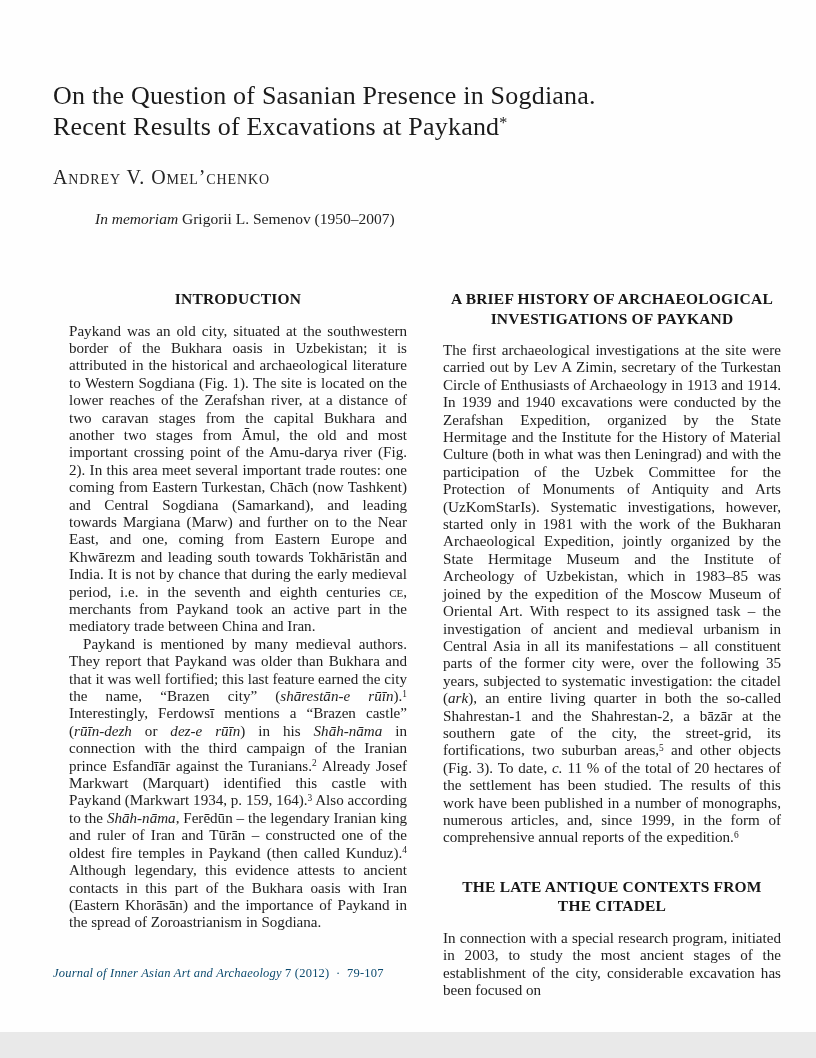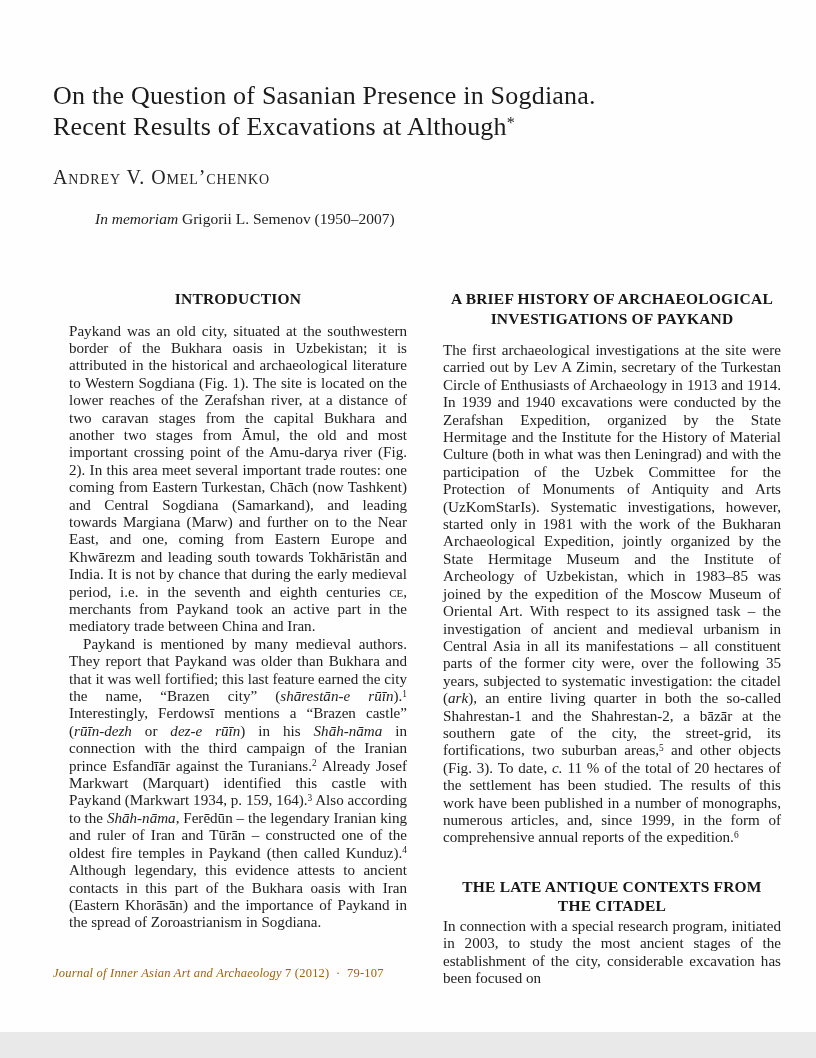--- a/index.html
+++ b/index.html
@@ -71,7 +71,7 @@
   <div class="article-header">
     <h1 class="title">
       <span class="title-line">On the Question of Sasanian Presence in Sogdiana.</span>
-      <span class="title-line"><span>Recent Results of Excavations at Although</span><span class="sup">*</span></span>
+      <span class="title-line"><span>Recent Results of Excavations at Paykand</span><span class="sup">*</span></span>
     </h1>
     <div class="author">Andrey V. Omel’chenko</div>
   </div>

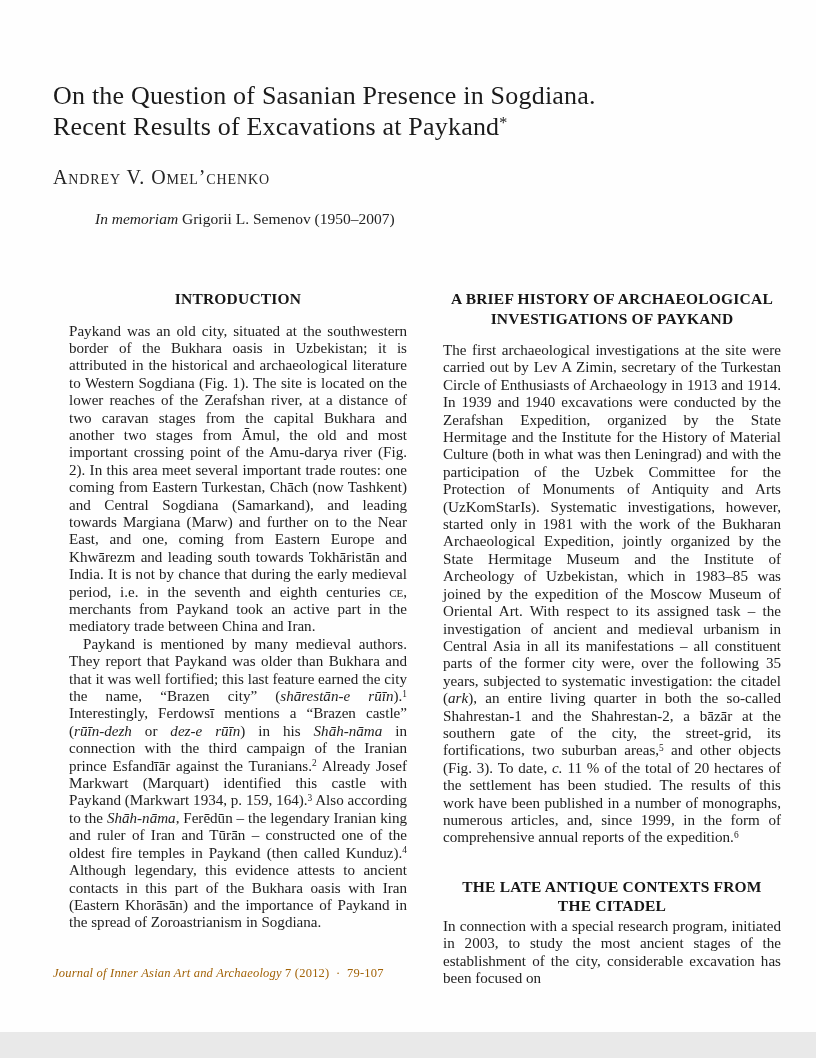--- a/index.html
+++ b/index.html
@@ -49,7 +49,7 @@
     letter-spacing:0.2px;
   }
   .section-heading .h-line{display:block;}
-  .section-heading.mid{margin:30px 0 2px 0;}
+  .section-heading.mid{margin:30px 0 14px 0;}
   .body-par{
     font-size:15.1px;line-height:17.4px;
     text-align:justify;margin:0;color:#212121;

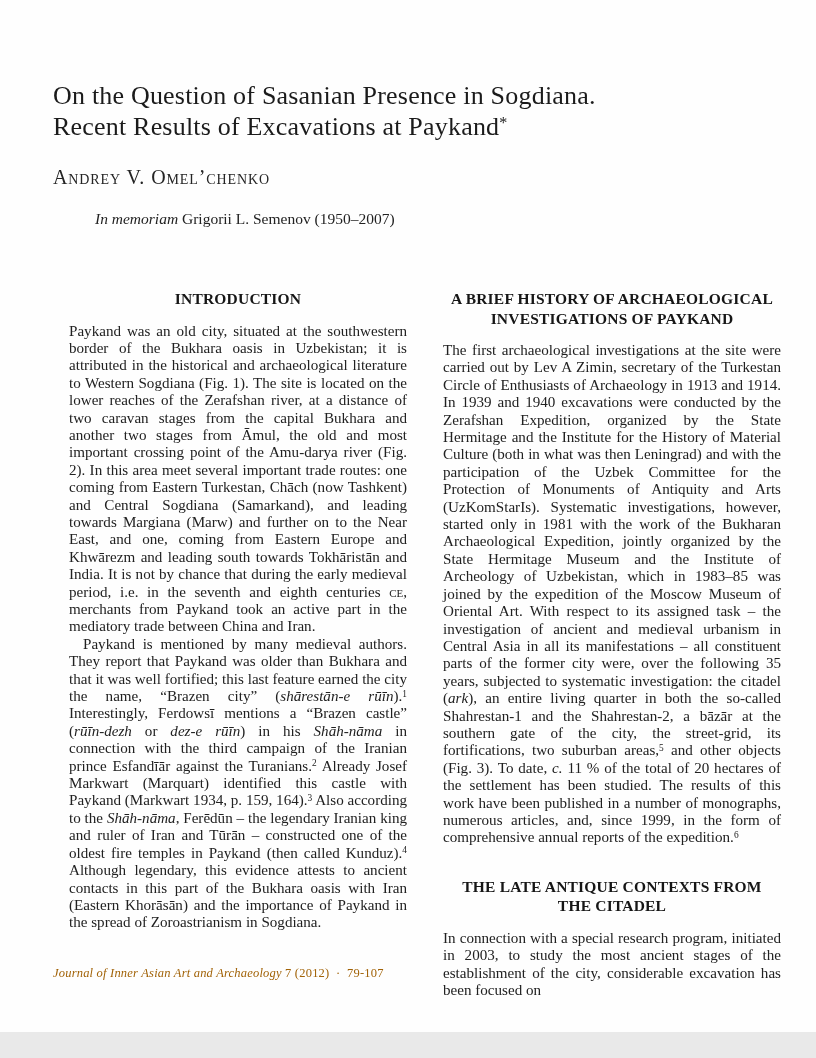--- a/index.html
+++ b/index.html
@@ -60,7 +60,7 @@
   .sup{font-size:0.62em;position:relative;top:-0.45em;line-height:0;}
   .journal-footer{
     position:absolute;left:53px;top:966px;width:712px;
-    font-size:12.5px;color:#a16207;letter-spacing:0.2px;
+    font-size:12.5px;color:#0c4a6e;letter-spacing:0.2px;
   }
 </style>
 </head>

